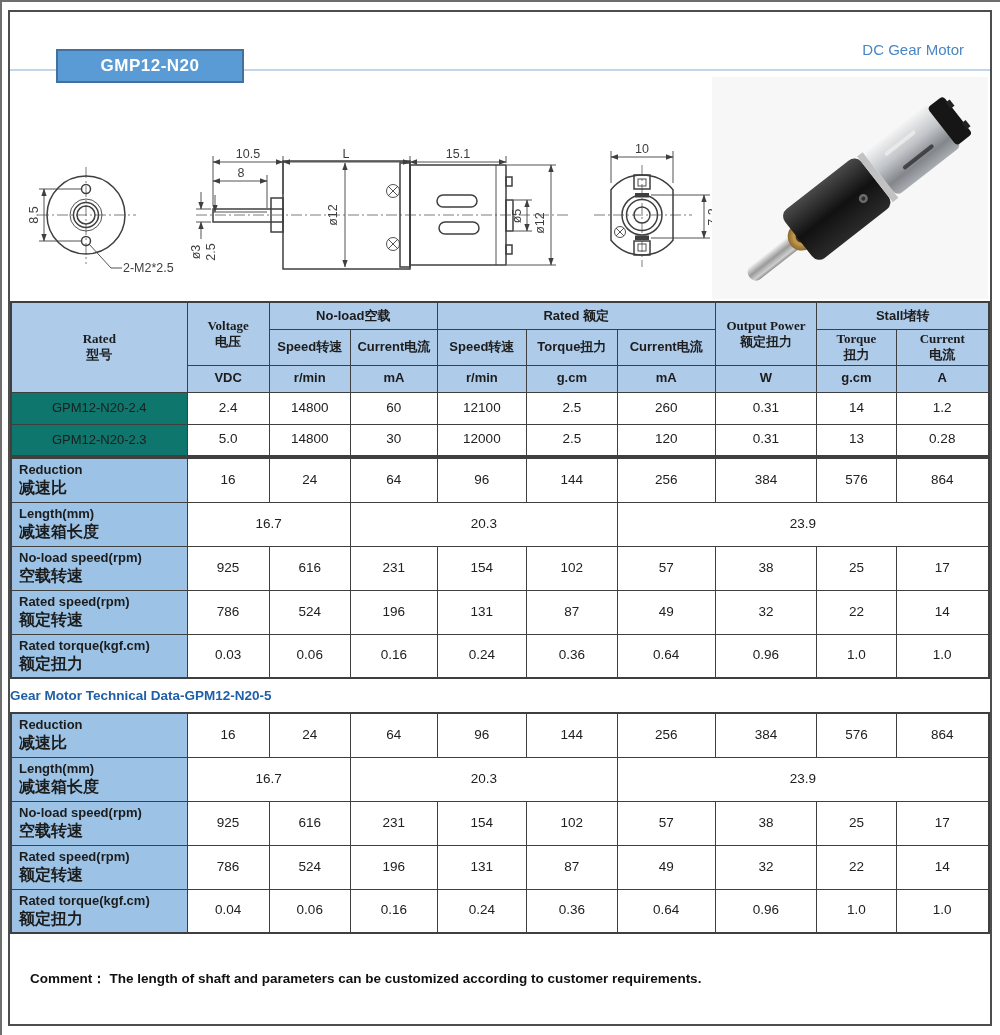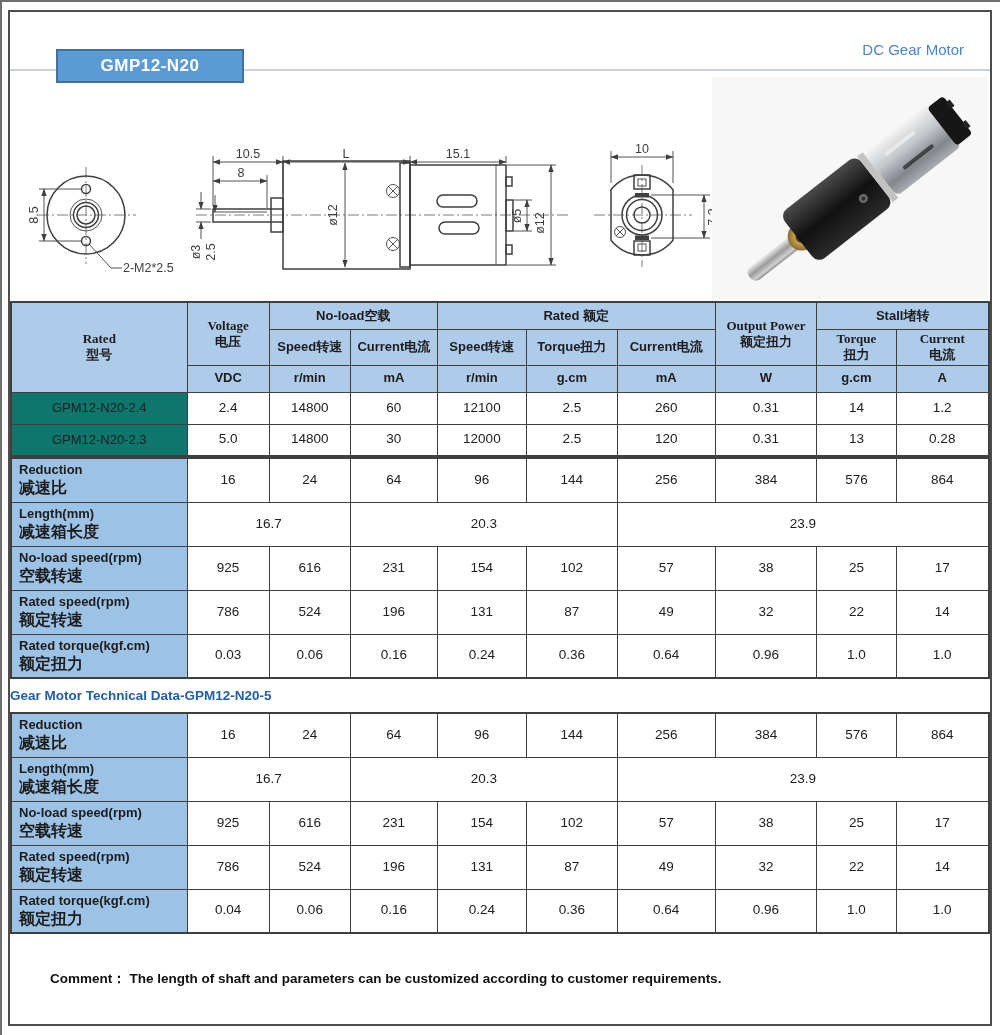--- a/index.html
+++ b/index.html
@@ -44,7 +44,7 @@
   .gear .en { display:block; font-size:13px; }
   .gear .cn { display:block; font-size:16px; }
   
-  .comment { flex:1; display:flex; align-items:center; padding-left:40px;
+  .comment { flex:1; display:flex; align-items:center; padding-left:20px;
              font-weight:bold; font-size:13.5px; color:#101010; }
 </style>
 </head>

